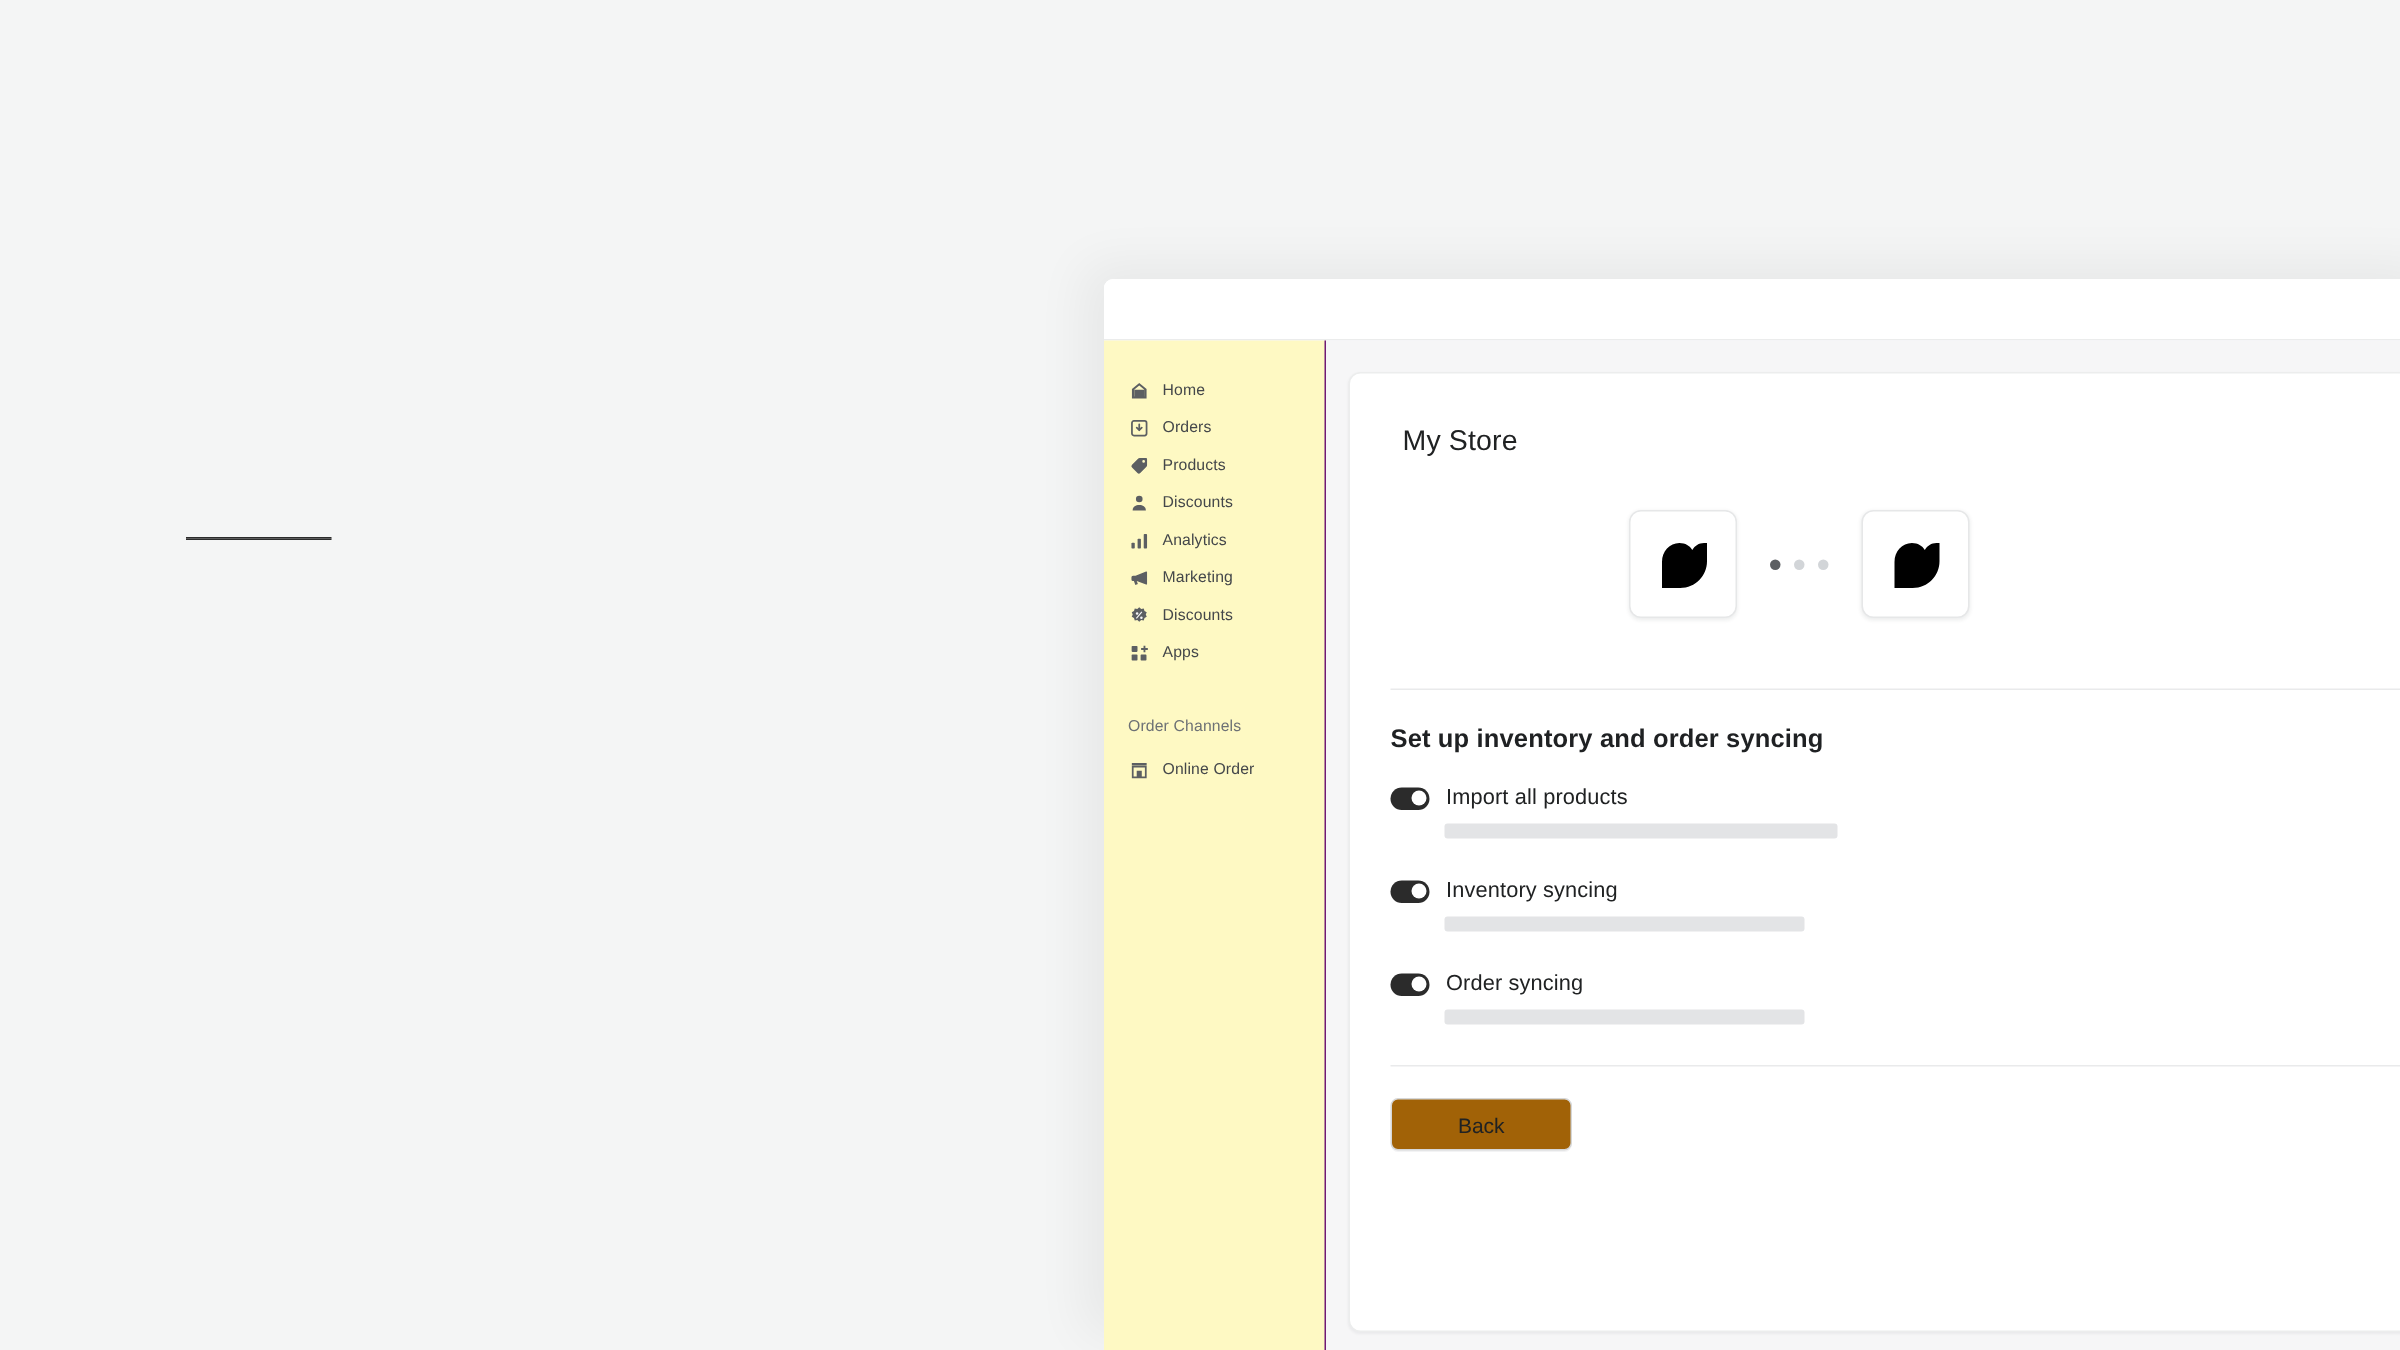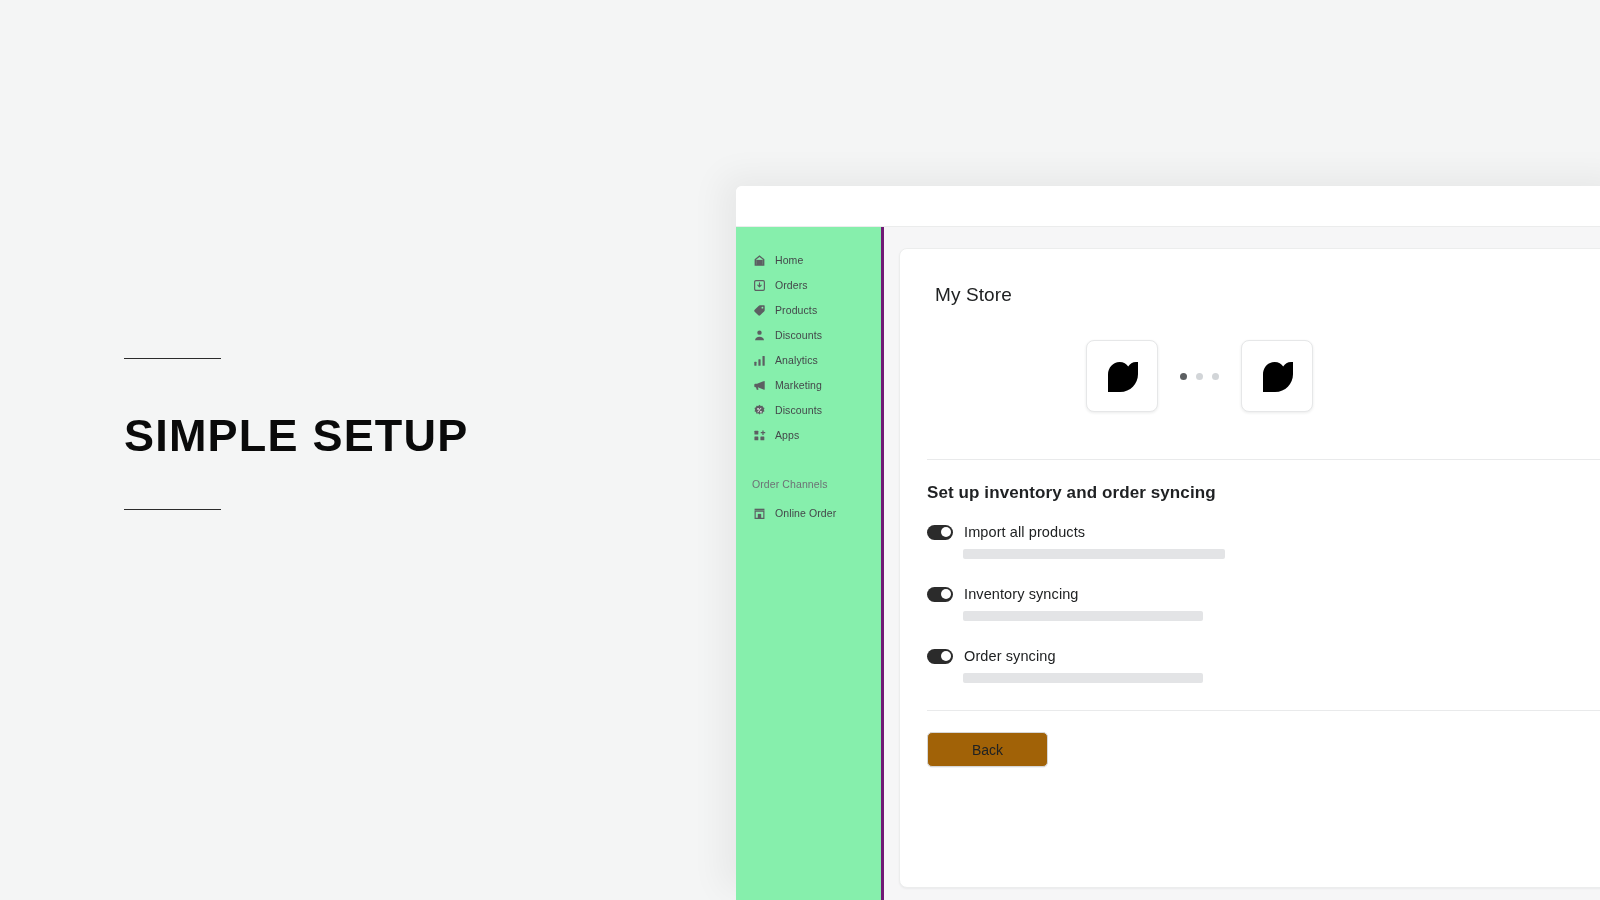--- a/index.html
+++ b/index.html
@@ -77,8 +77,8 @@
   #sidebar {
     width: 148px;
     flex: 0 0 148px;
-    background: #86efac;
-    border-right: 3px solid #701a75;
+    background: #fef9c3;
+    border-right: 1px solid #701a75;
     padding-top: 21px;
     box-sizing: border-box;
   }

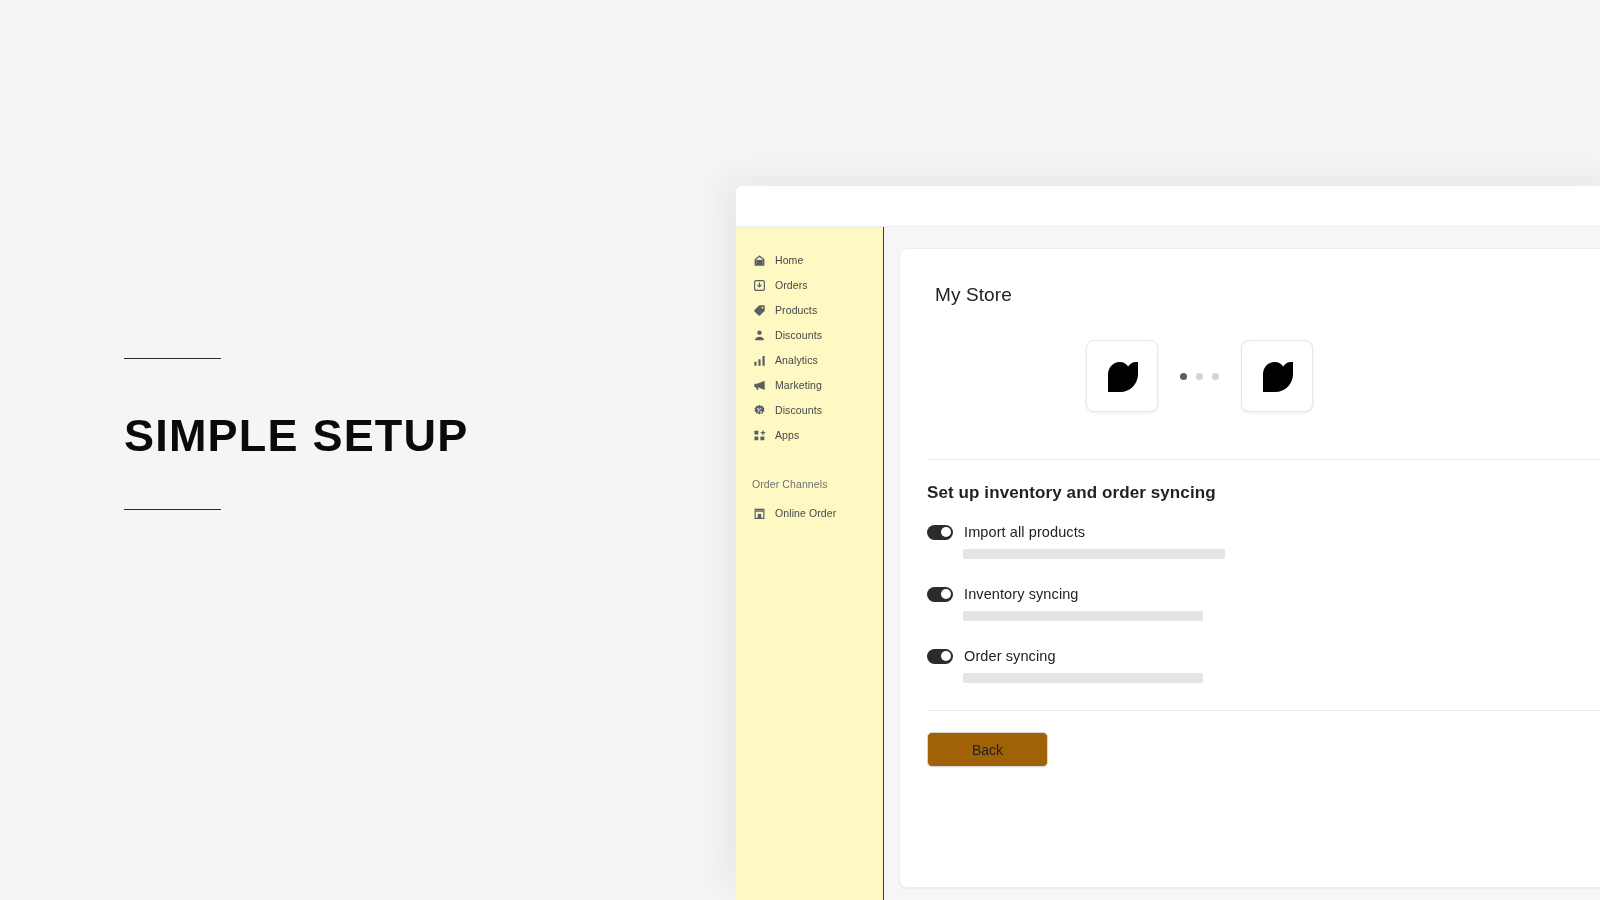--- a/index.html
+++ b/index.html
@@ -273,7 +273,6 @@
 <div id="hero">
   <div id="hero-inner">
     <div class="hero-rule"></div>
-    <div id="hero-title">SIMPLE SETUP</div>
     <div class="hero-rule"></div>
   </div>
 </div>

